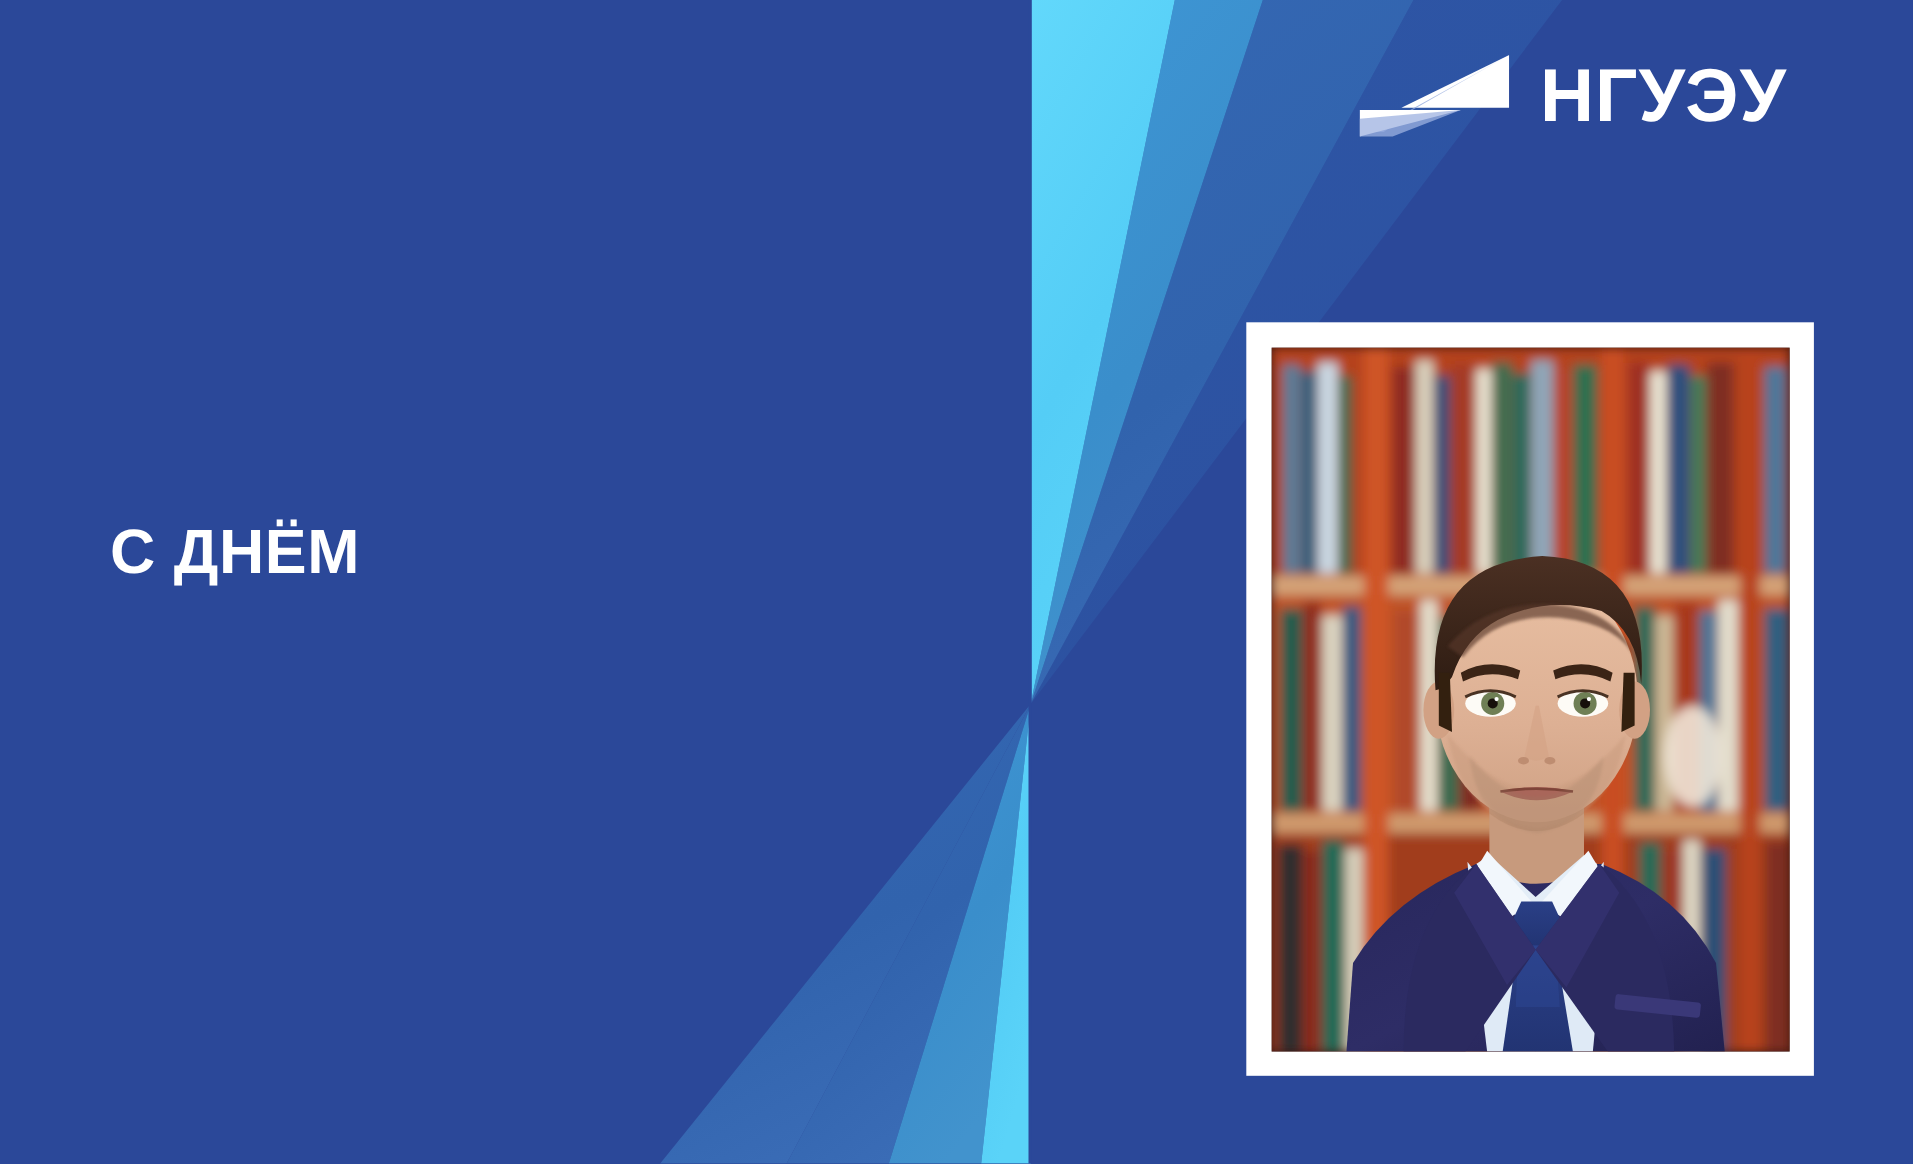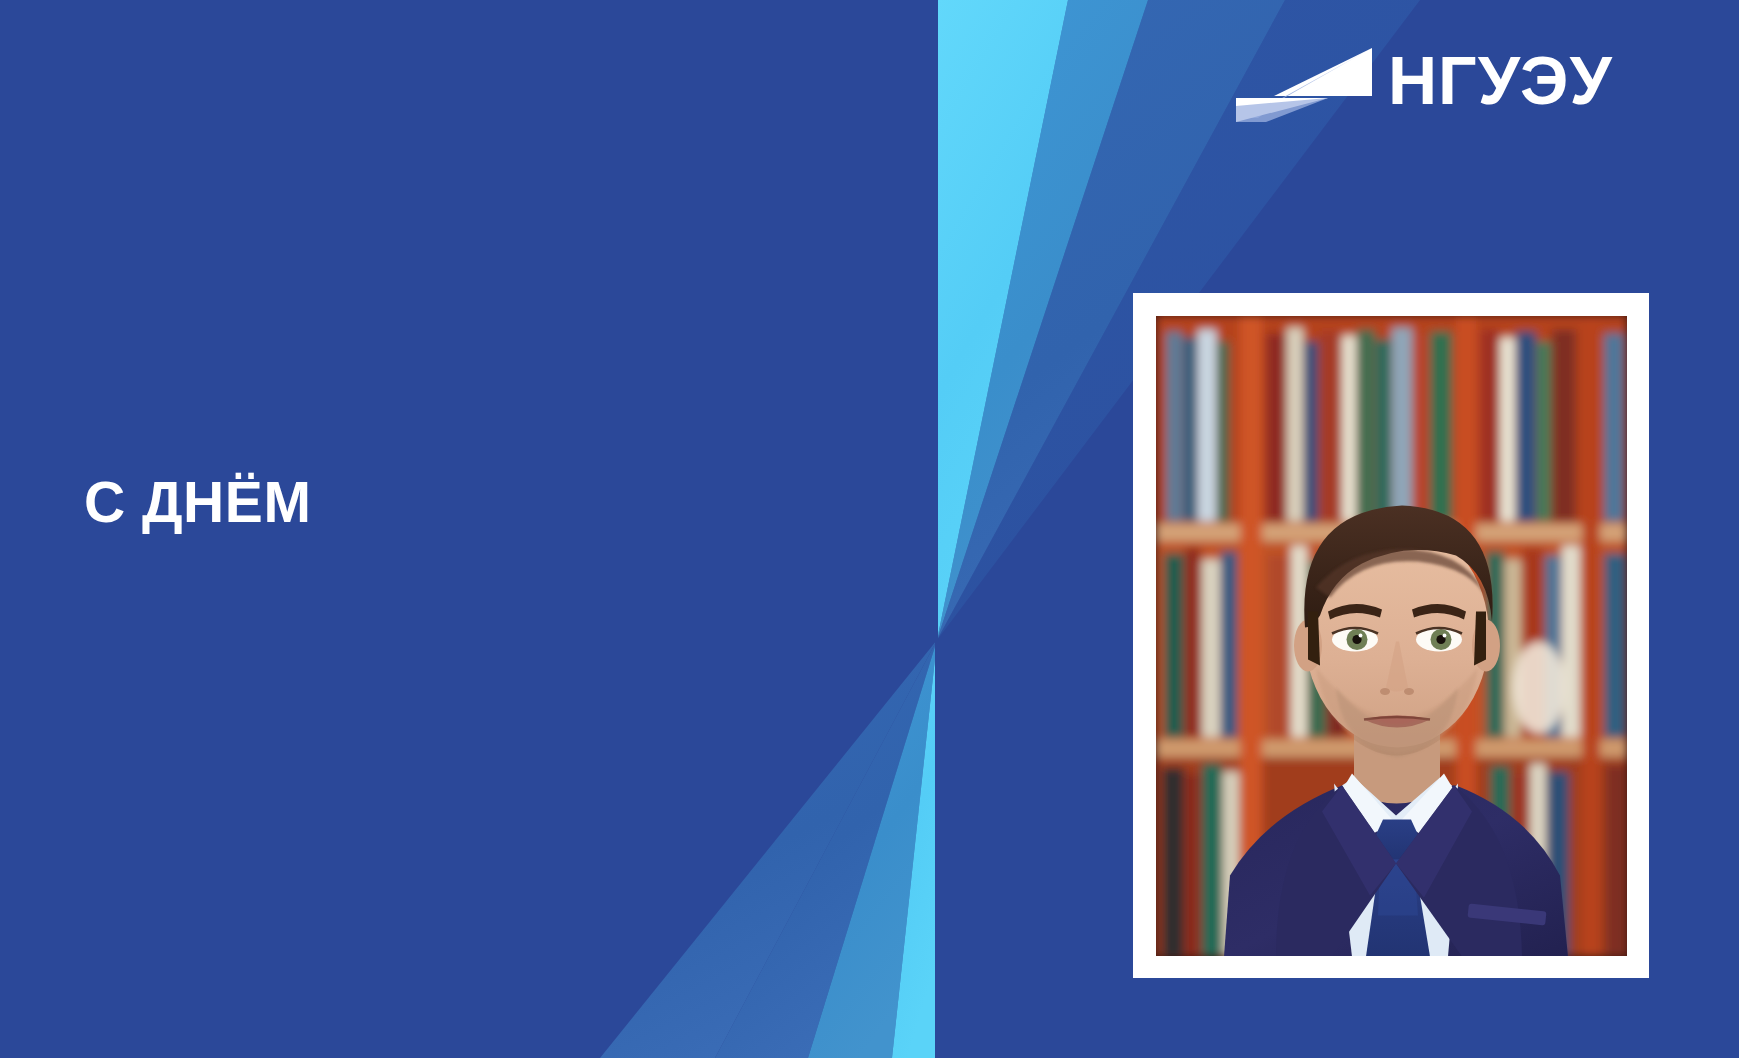--- a/index.html
+++ b/index.html
@@ -51,8 +51,8 @@
     top:46px;
     height:82px;
     display:flex;
-    align-items:flex-start;
-    gap:16px;
+    align-items:center;
+    gap:28px;
   }
   #logo-mark {
     display:block;

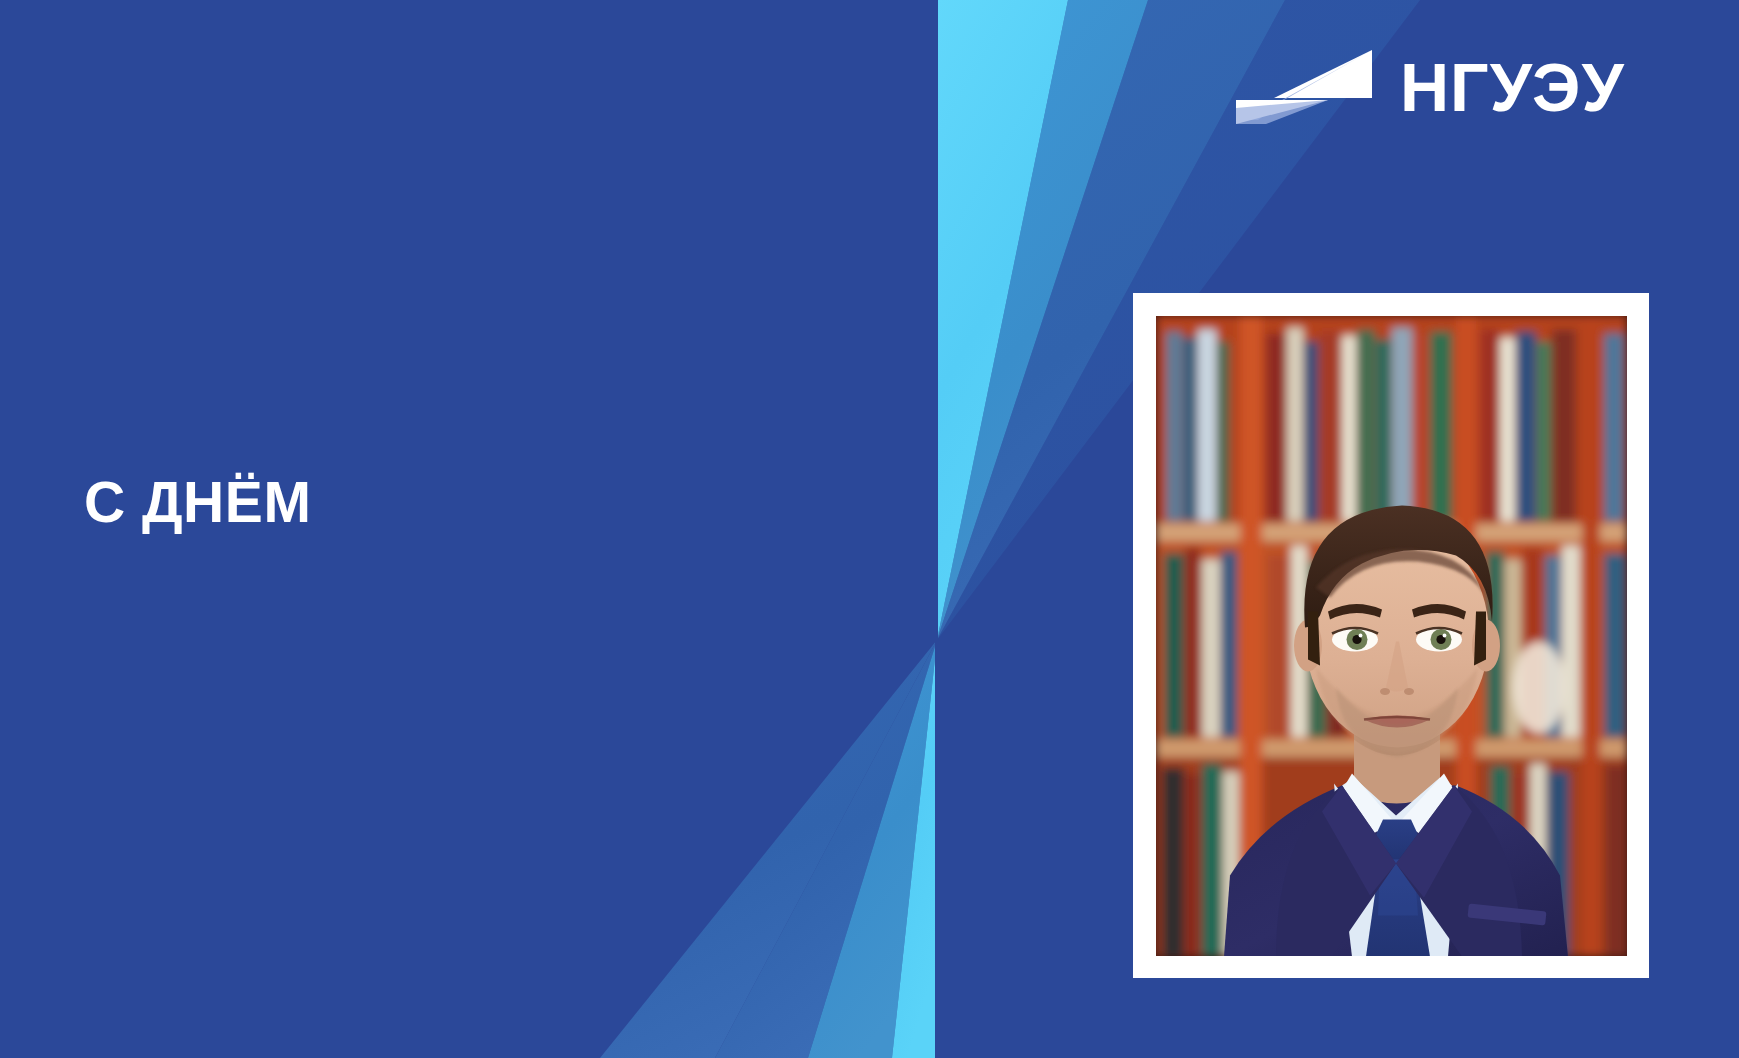--- a/index.html
+++ b/index.html
@@ -42,6 +42,7 @@
     line-height:72px;
     letter-spacing:0.5px;
     white-space:nowrap;
+    margin-left:16px;
   }
 
   

